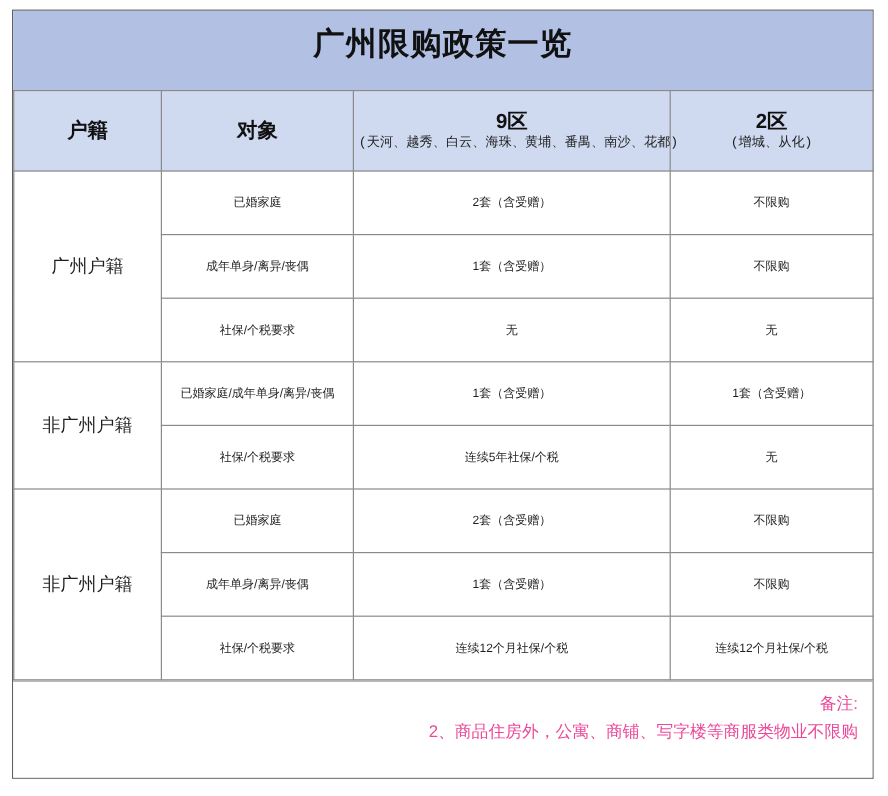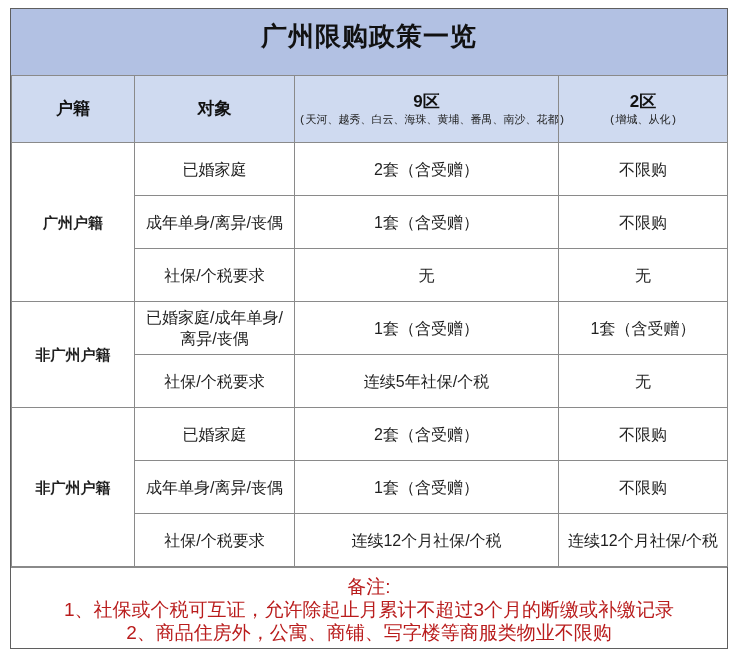--- a/index.html
+++ b/index.html
@@ -41,7 +41,7 @@
   .h-main { font-size: 17px; font-weight: bold; color: #111; line-height: 22px; }
   .h-sub { font-size: 11px; font-weight: normal; color: #222; line-height: 15px; white-space: nowrap; font-family: Liberation Mono, monospace; }
   tbody tr { height: 53px; background: #ffffff; }
-  tbody td { font-size: 16px; color: #1f1f1f; line-height: 21px; }
+  tbody td { font-size: 10px; color: #1f1f1f; line-height: 21px; }
   td.group-cell { font-size: 15px; font-weight: bold; }
   
   .notes {

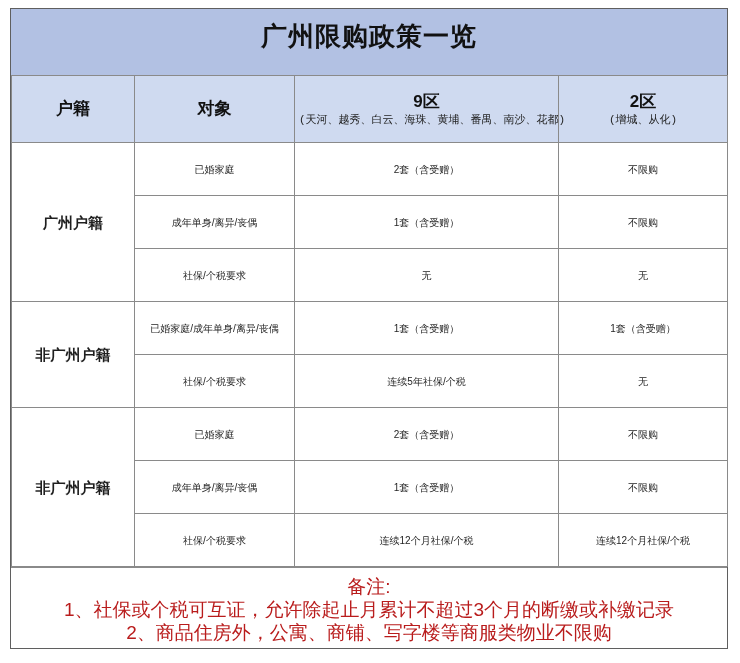--- a/index.html
+++ b/index.html
@@ -42,7 +42,7 @@
   .h-sub { font-size: 11px; font-weight: normal; color: #222; line-height: 15px; white-space: nowrap; font-family: Liberation Mono, monospace; }
   tbody tr { height: 53px; background: #ffffff; }
   tbody td { font-size: 10px; color: #1f1f1f; line-height: 21px; }
-  td.group-cell { font-size: 15px; font-weight: bold; }
+  td.group-cell { font-size: 15px; }
   
   .notes {
     border-top: 1px solid #8a8a8a;

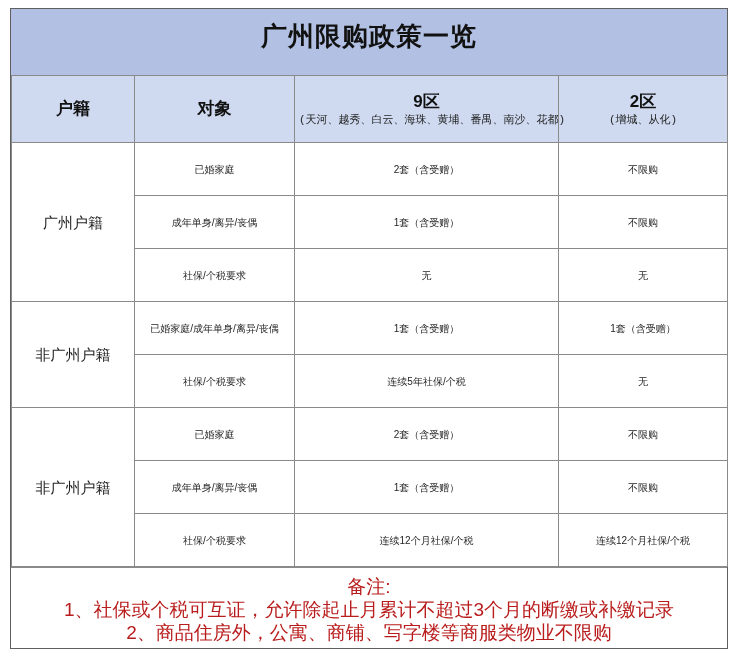--- a/index.html
+++ b/index.html
@@ -50,7 +50,7 @@
     height: 81px;
     background: #ffffff;
   }
-  .notes div { font-size: 19px; line-height: 23px; color: #b91c1c; text-align: center; }
+  .notes div { font-size: 14px; line-height: 23px; color: #ec4899; text-align: right; }
   .notes .notes-title { font-weight: normal; }
 </style>
 </head>

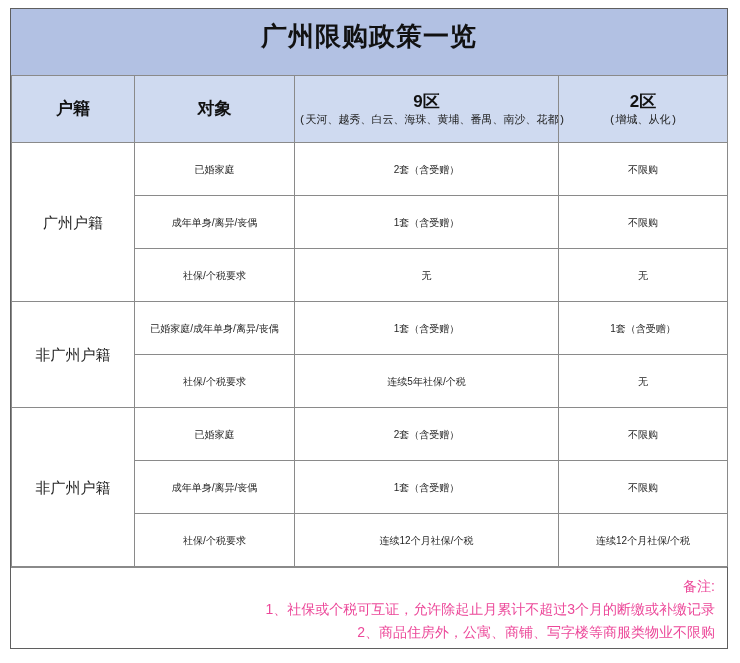--- a/index.html
+++ b/index.html
@@ -140,7 +140,6 @@
 
     <div class="notes">
       <div class="notes-title">备注:</div>
-      <div>1、社保或个税可互证，允许除起止月累计不超过3个月的断缴或补缴记录</div>
       <div>2、商品住房外，公寓、商铺、写字楼等商服类物业不限购</div>
     </div>
 

